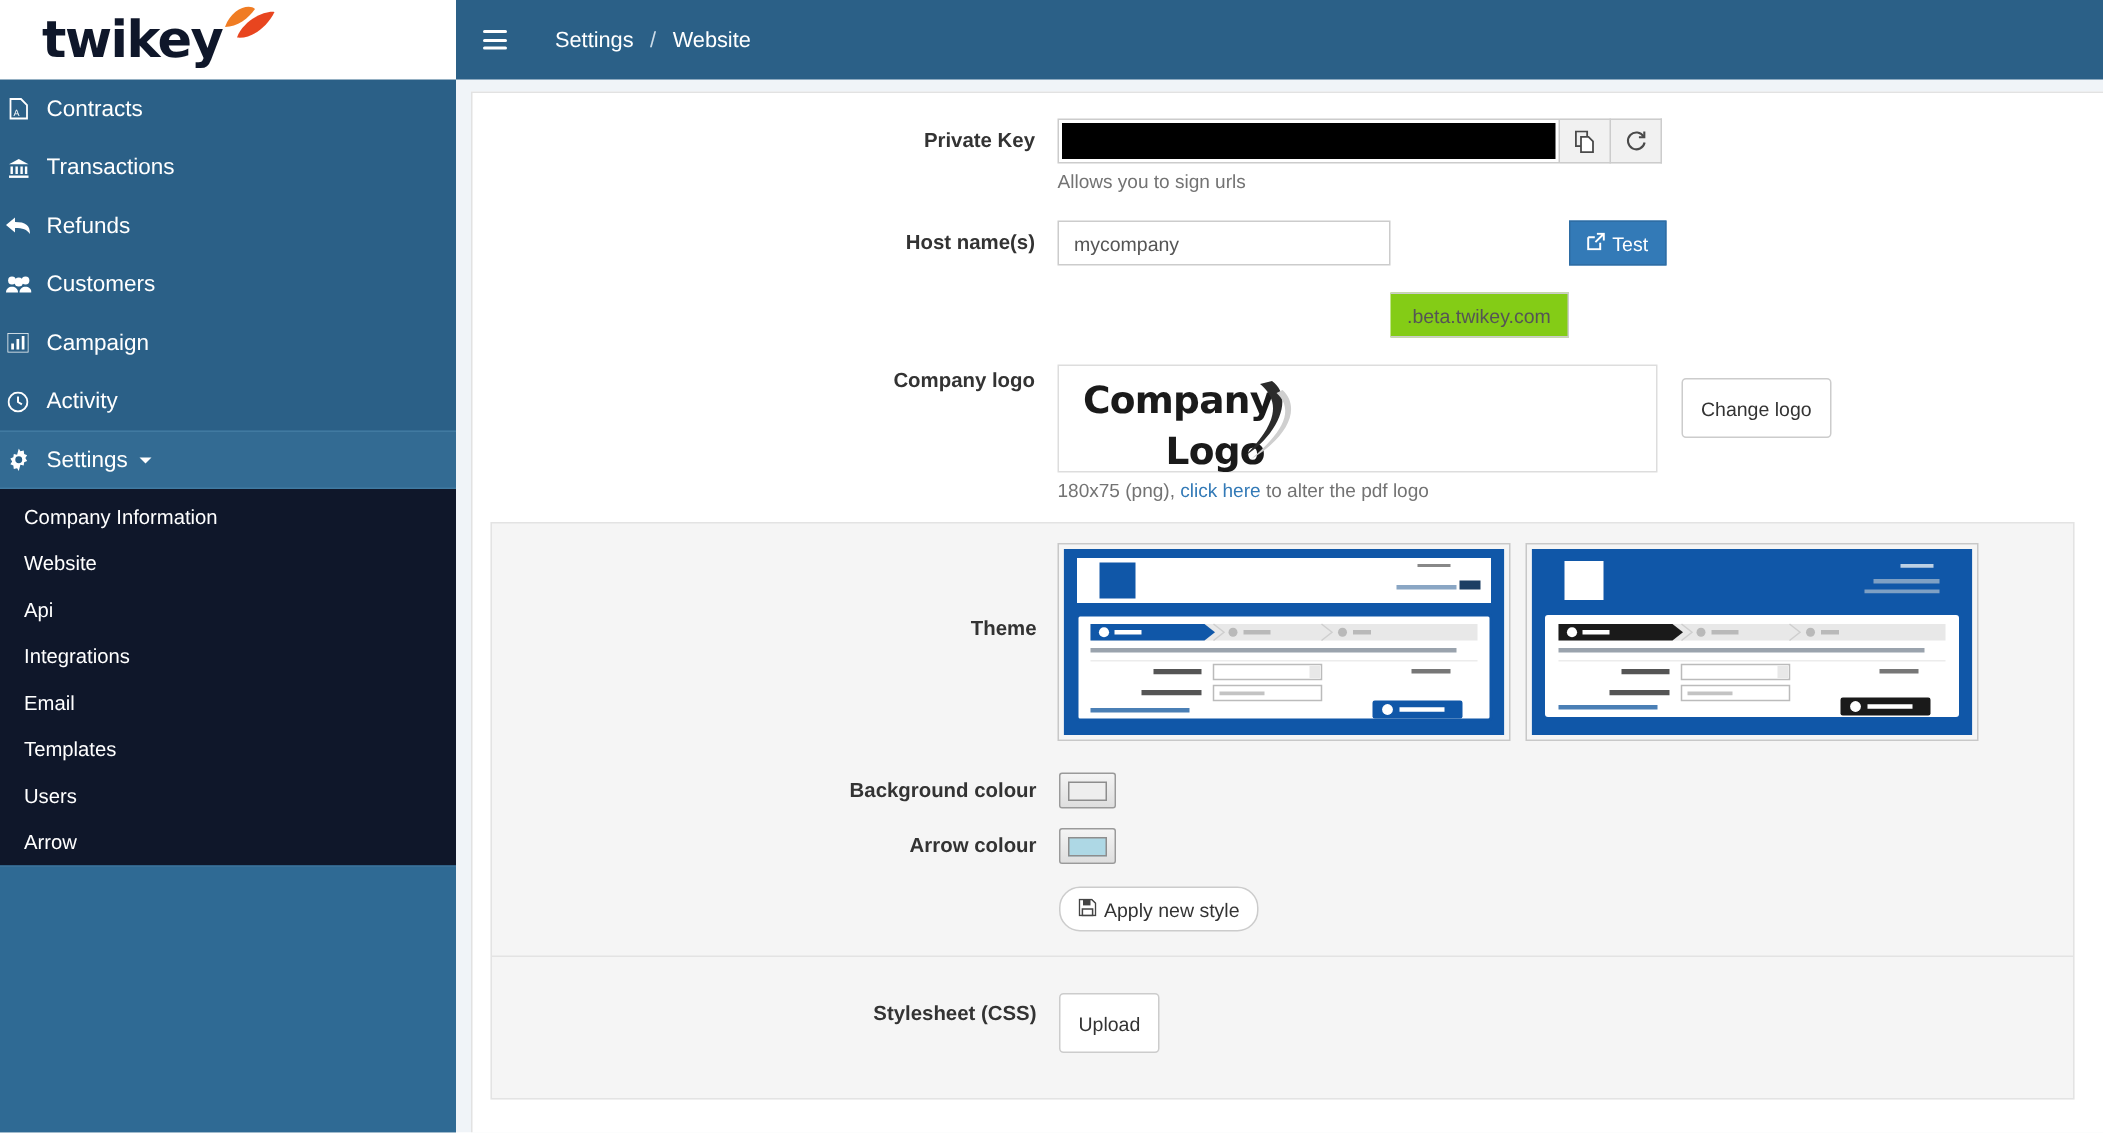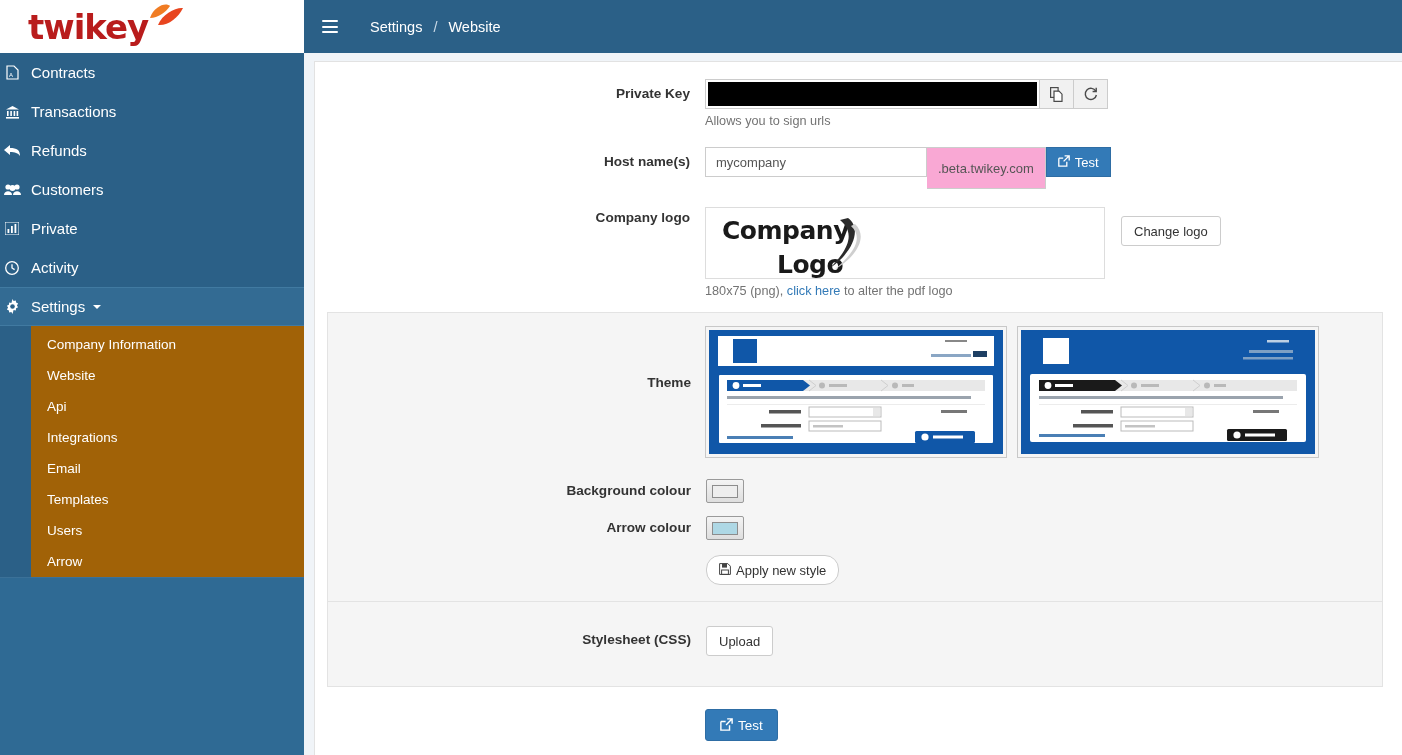--- a/index.html
+++ b/index.html
@@ -26,7 +26,7 @@
   }
   .brand-word {
     font-family: "DejaVu Sans", sans-serif;
-    font-size: 34px; font-weight: 600; color: #b91c1c;
+    font-size: 34px; font-weight: 600; color: #0f172a;
     letter-spacing: -1px; line-height: 1;
   }
   .brand-fly { position: relative; width: 0; height: 0; }

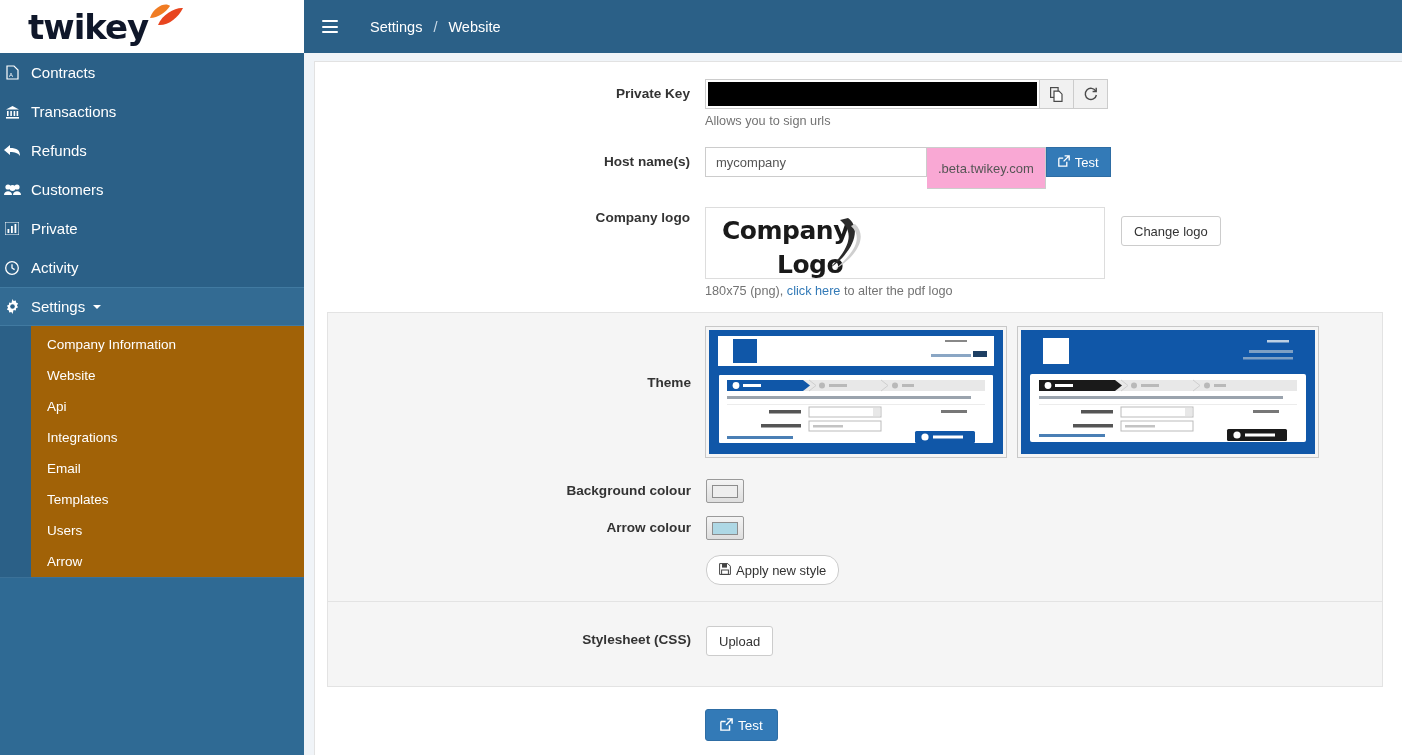--- a/index.html
+++ b/index.html
@@ -118,9 +118,9 @@
     color: #4a4a4a;
   }
   .addon {
-    height: 42px; border: 1px solid #cccccc; border-left: none;
-    background: #f9a8d4; display: flex; align-items: center;
-    padding: 0 11px; font-size: 13px; color: #555555;
+    height: 30px; border: 1px solid #cccccc; border-left: none;
+    background: #84cc16; display: flex; align-items: center;
+    padding: 0 11px; font-size: 13px; color: #555555; margin-top: 48px;
   }
   .btn-blue {
     background: #337ab7; border: 1px solid #2e6da4; color: #ffffff;

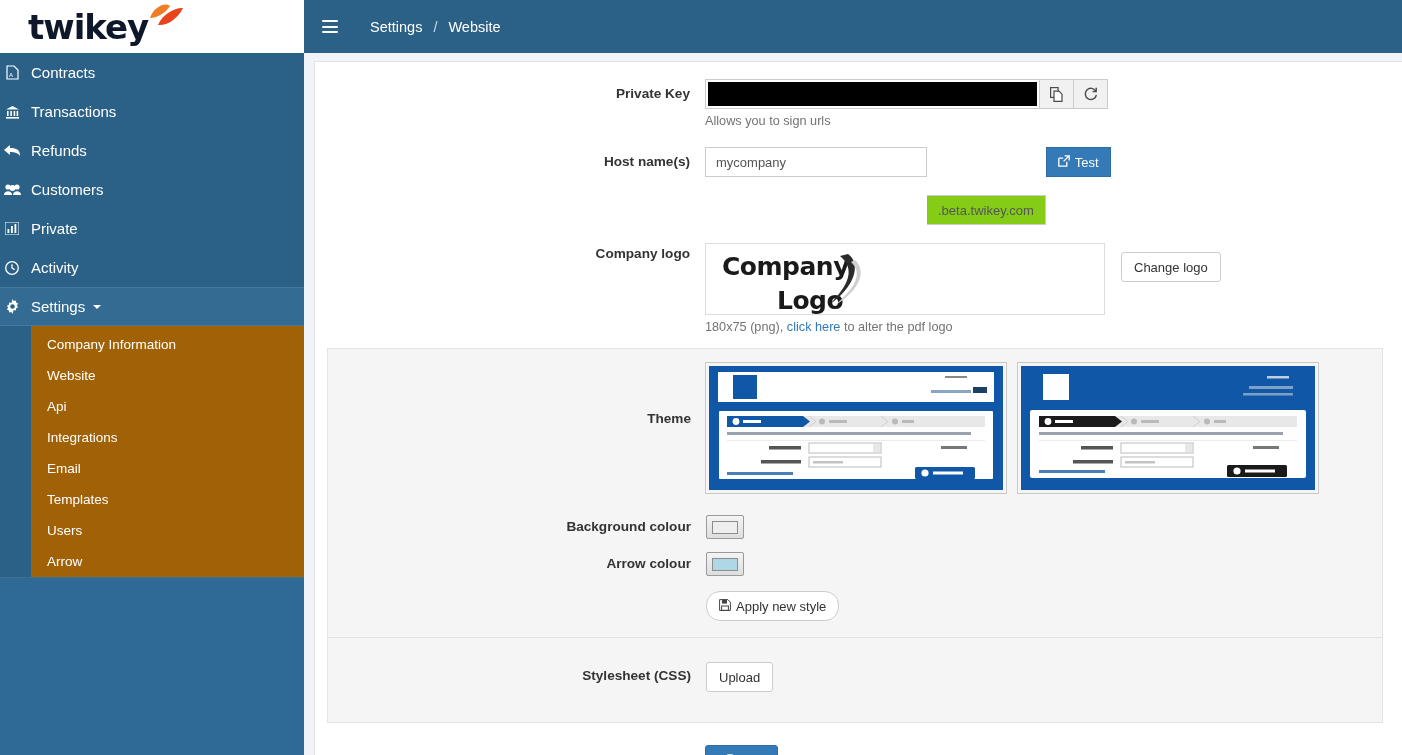--- a/index.html
+++ b/index.html
@@ -246,7 +246,7 @@
               <rect x="9.5" y="2" width="1.8" height="9" fill="#fff"></rect>
             </svg>
         </span>
-        <span>Private</span>
+        <span>Campaign</span>
       </div>
       <div class="nav-item">
         <span class="ico">

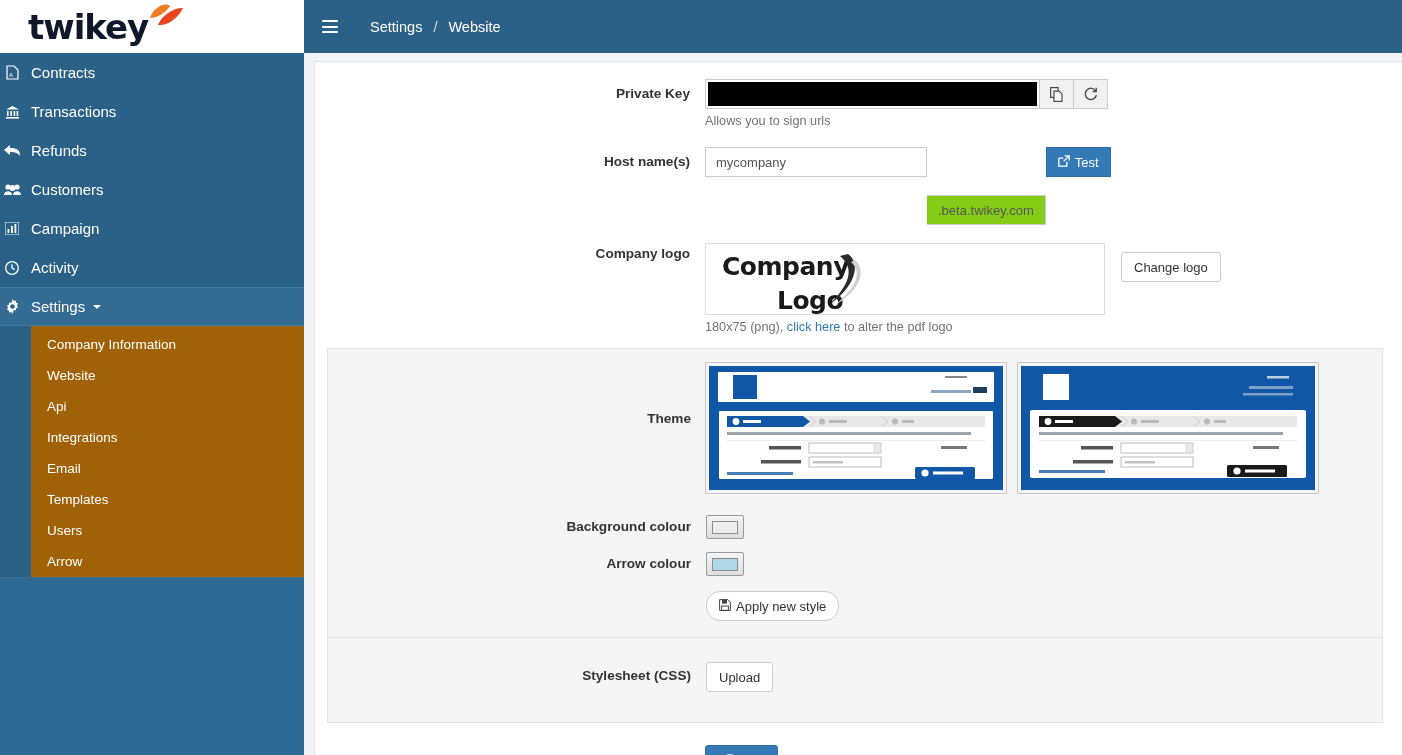--- a/index.html
+++ b/index.html
@@ -130,7 +130,7 @@
   }
   .btn-white {
     background: #ffffff; border: 1px solid #cccccc; color: #333333;
-    font-size: 13px; height: 30px; display: inline-flex;
+    font-size: 13px; height: 40px; display: inline-flex;
     align-items: center; gap: 5px; padding: 0 12px; cursor: pointer;
     border-radius: 3px; font-family: "Liberation Sans", sans-serif;
   }

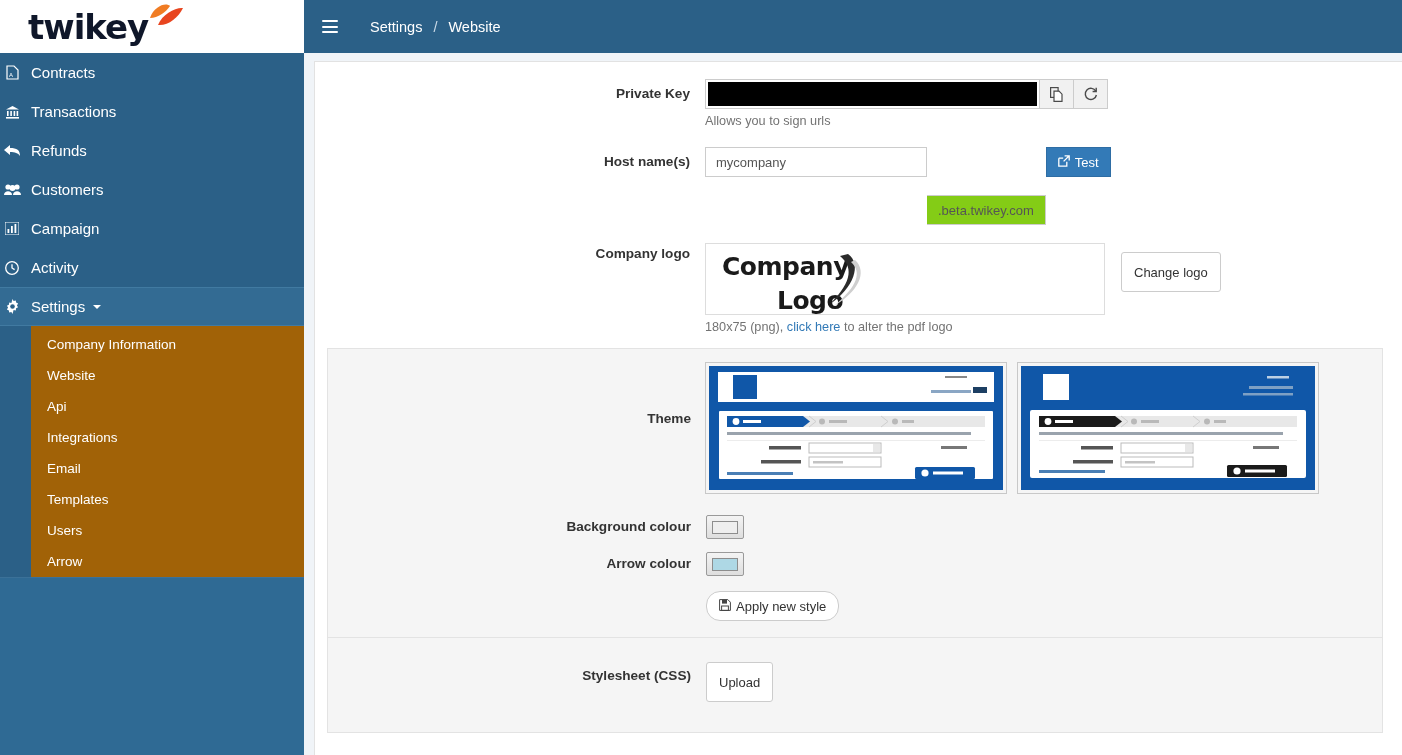--- a/index.html
+++ b/index.html
@@ -53,7 +53,7 @@
     border-left: 4px solid transparent; border-right: 4px solid transparent;
     border-top: 4px solid #ffffff; display: inline-block;
   }
-  .submenu { background: #a16207; padding-top: 3px; margin-left: 31px; }
+  .submenu { background: #0f172a; padding-top: 3px; }
   .submenu-item {
     height: 31px; display: flex; align-items: center;
     padding-left: 16px; color: #ffffff; font-size: 13.5px;

